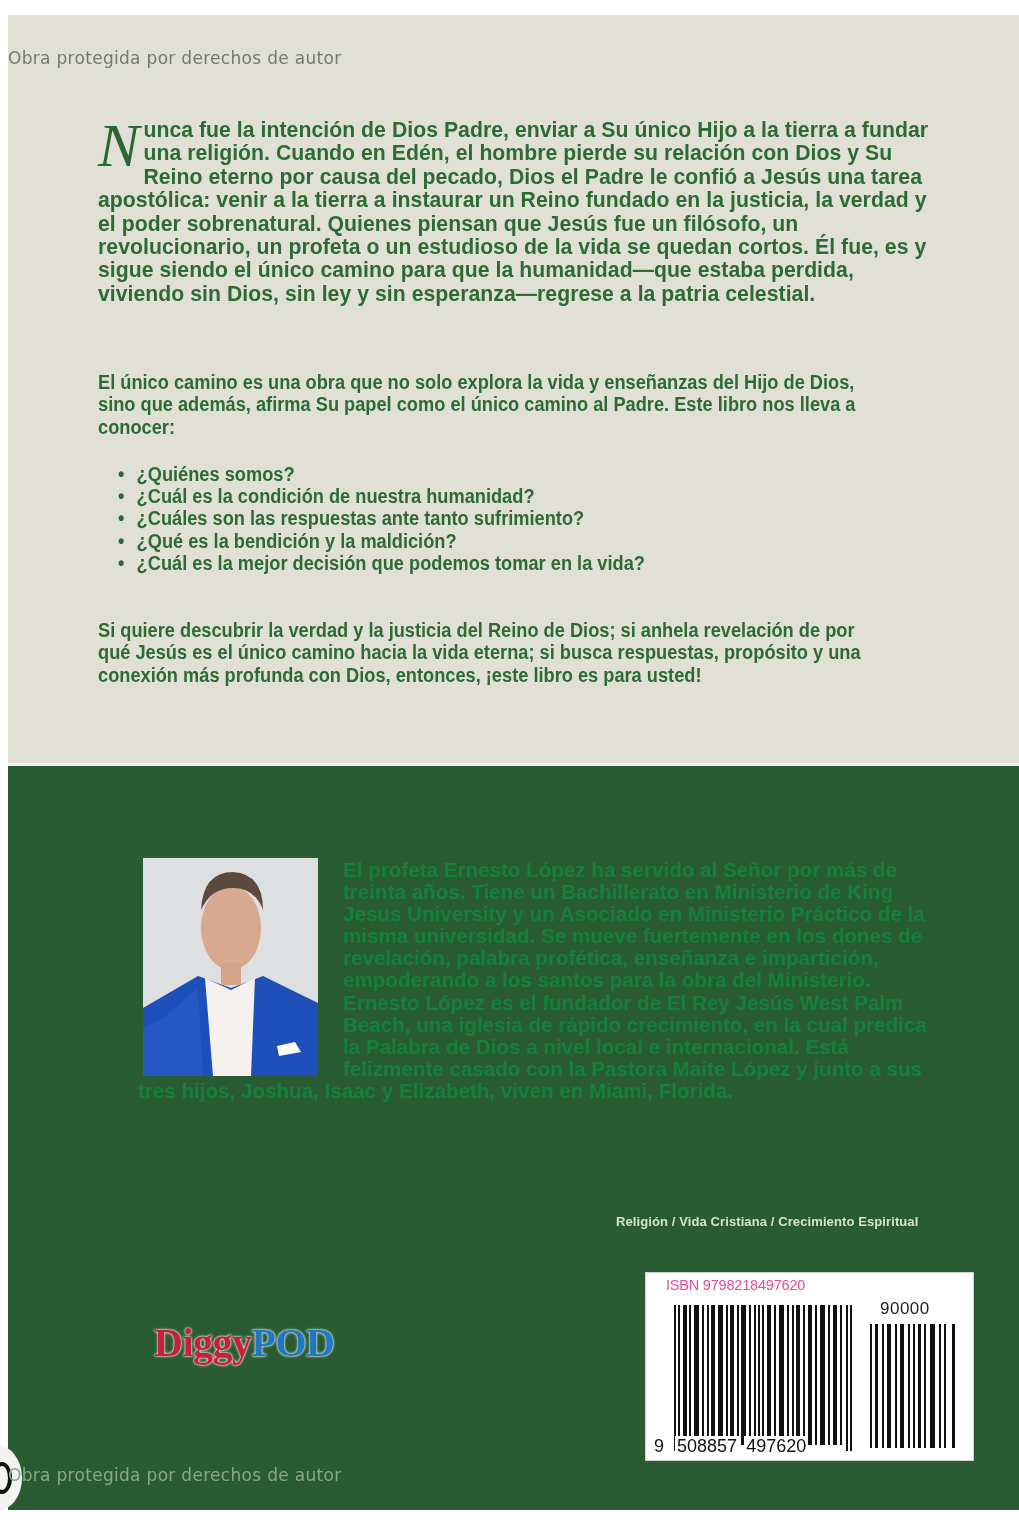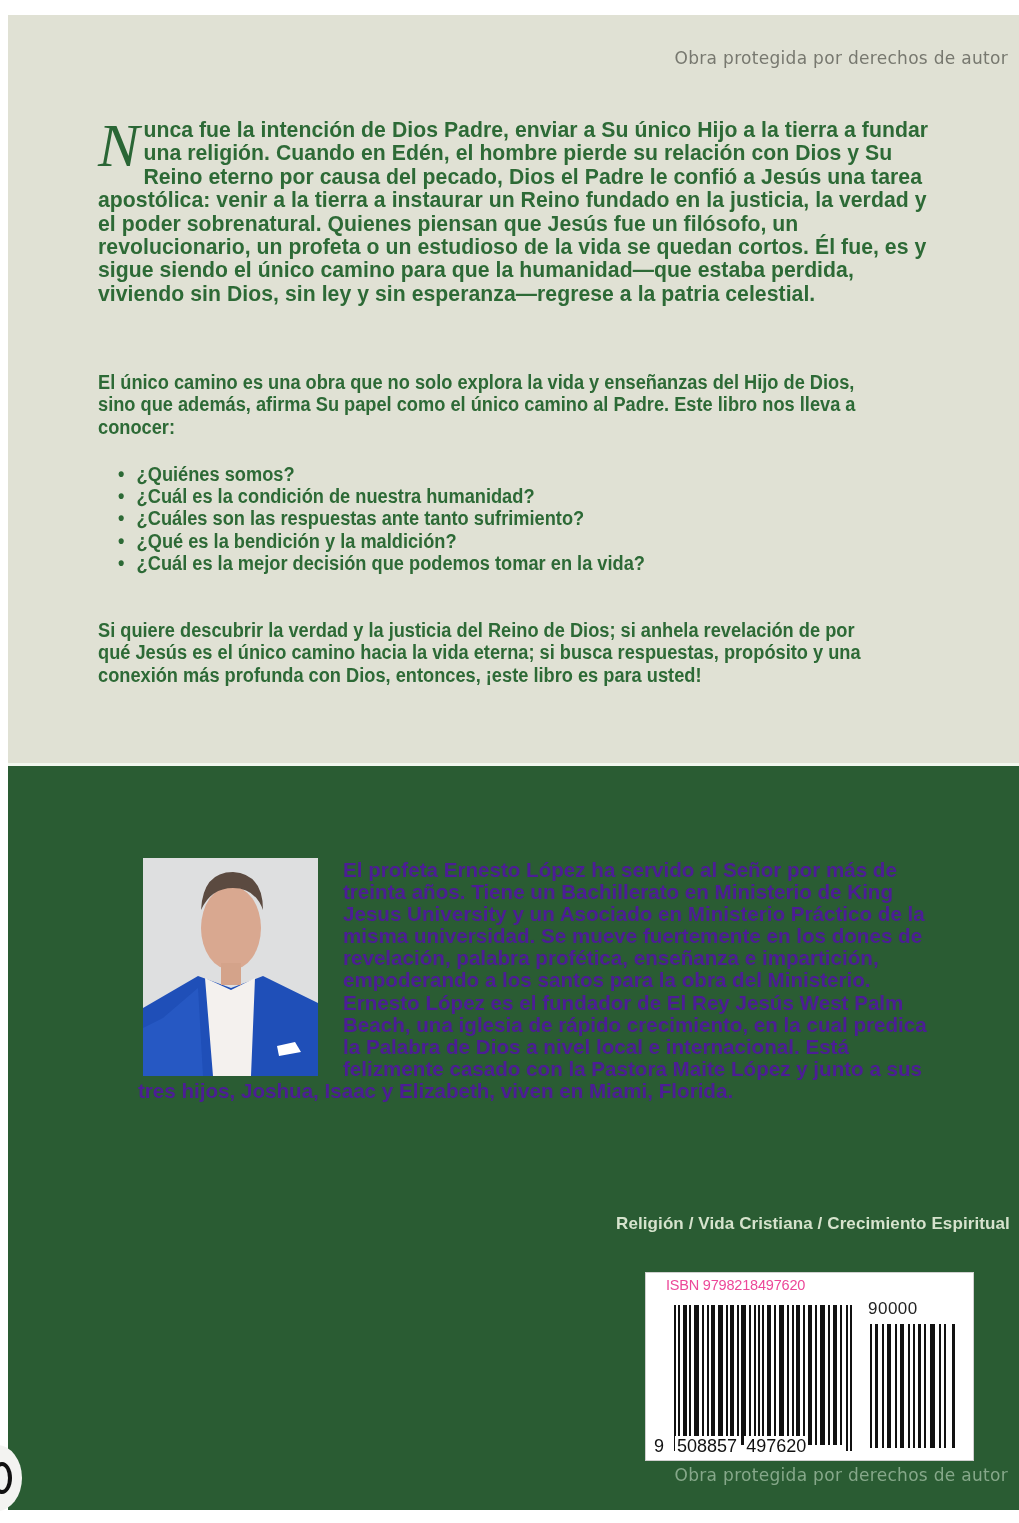--- a/index.html
+++ b/index.html
@@ -22,7 +22,7 @@
       background:#2a5c33;
     }
     .watermark {
-      position:absolute; left:0; width:1000px; text-align:right;
+      position:absolute; left:0; width:1000px; text-align:left;
       font-family:"DejaVu Sans", sans-serif; font-size:17px; letter-spacing:0.3px;
     }
     .watermark.top { top:33px; color:#77786f; }

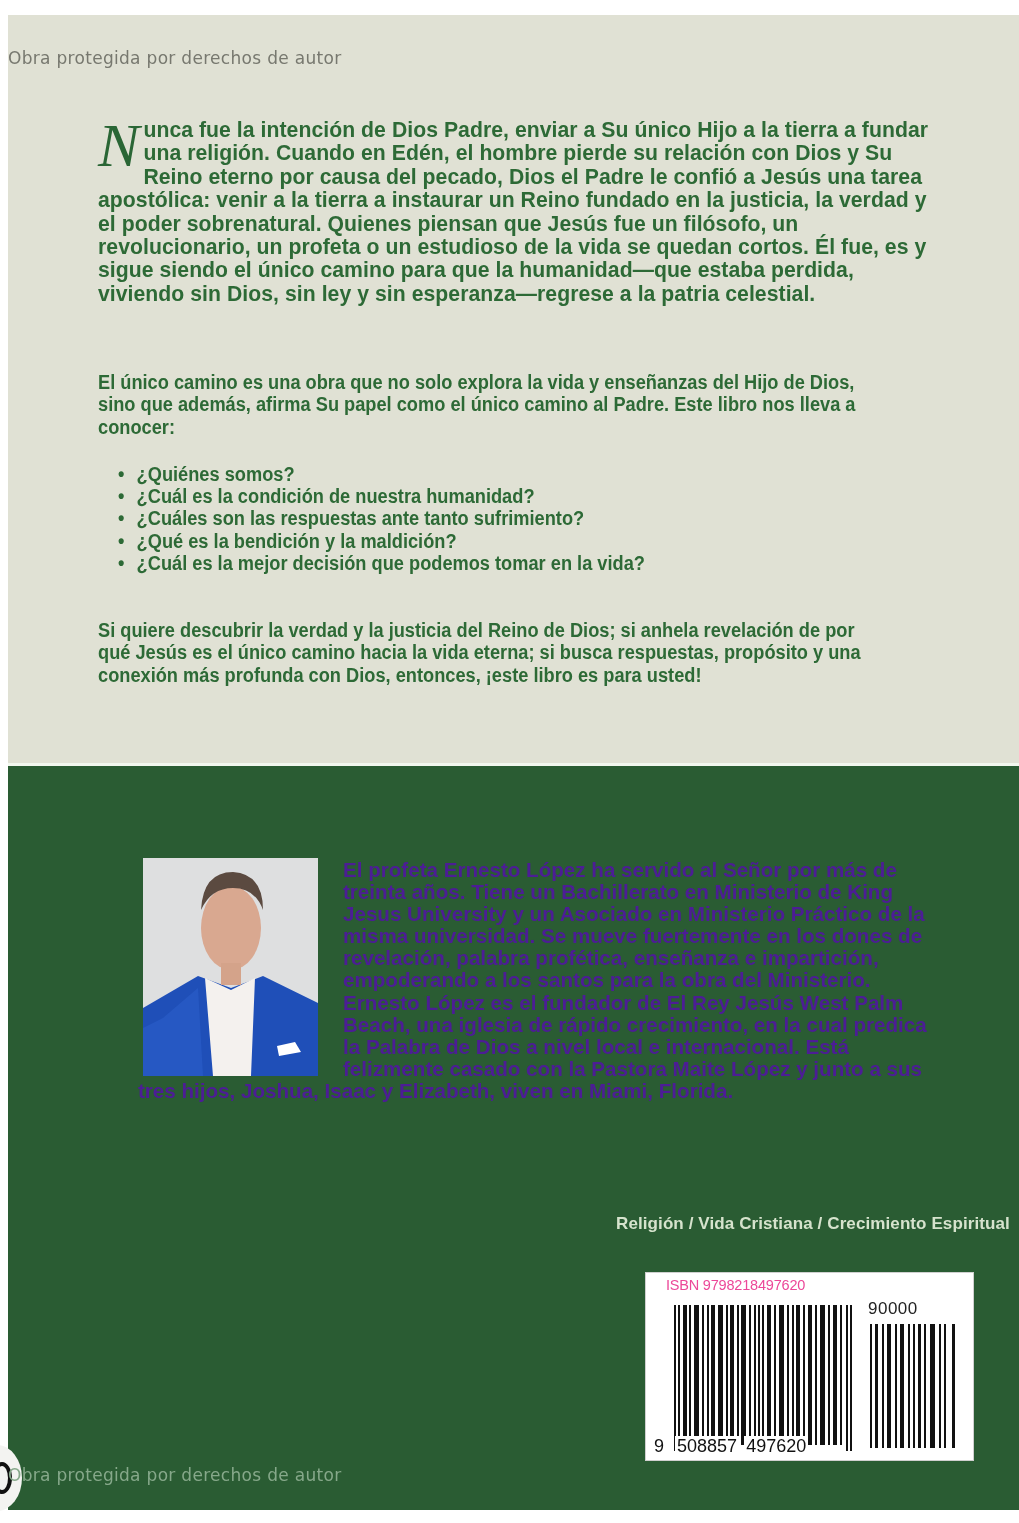--- a/index.html
+++ b/index.html
@@ -61,7 +61,7 @@
     }
     .bio {
       position:absolute; left:130px; top:844px; width:800px;
-      color:#4c1d95; font-weight:bold; font-size:20.6px; line-height:22.1px;
+      color:#15803d; font-weight:bold; font-size:20.6px; line-height:22.1px;
     }
     .bio .float-spacer { float:left; width:205px; height:215px; }
     .category {

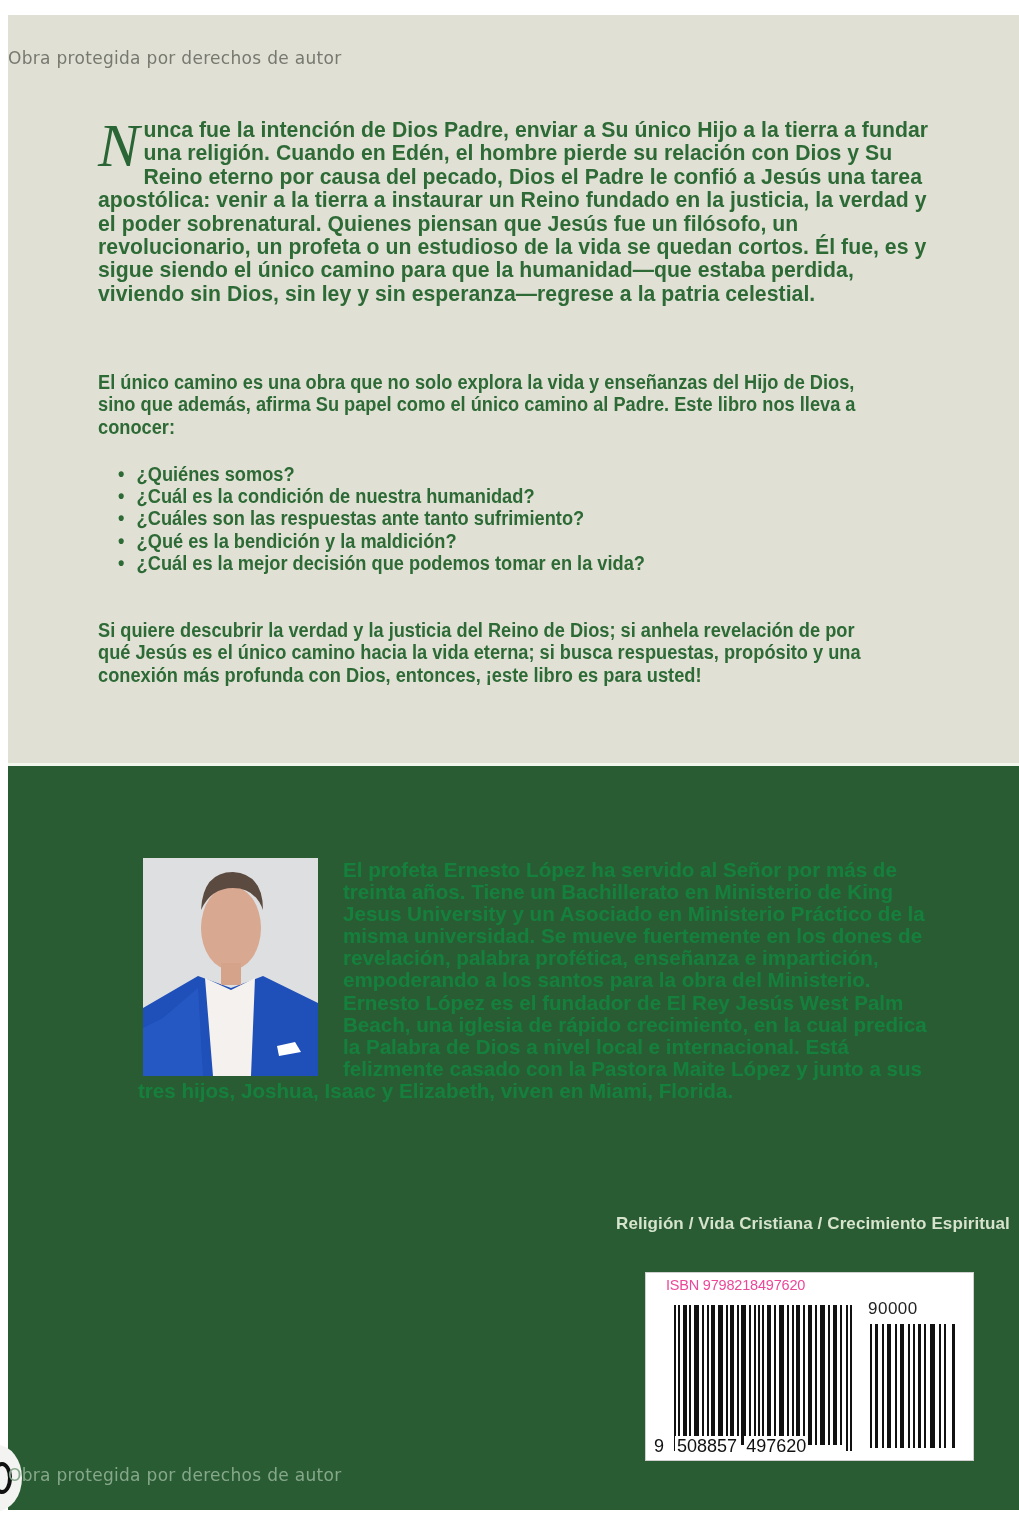--- a/index.html
+++ b/index.html
@@ -66,7 +66,7 @@
     .bio .float-spacer { float:left; width:205px; height:215px; }
     .category {
       position:absolute; left:608px; top:1199px;
-      color:#d6e3cd; font-weight:bold; font-size:17px; letter-spacing:0.1px;
+      color:#d6e3cd; font-weight:bold; font-size:13px; letter-spacing:0.1px;
     }
     .publisher-logo {
       position:absolute; left:146px; top:1304px; font-family:"Liberation Serif", serif;

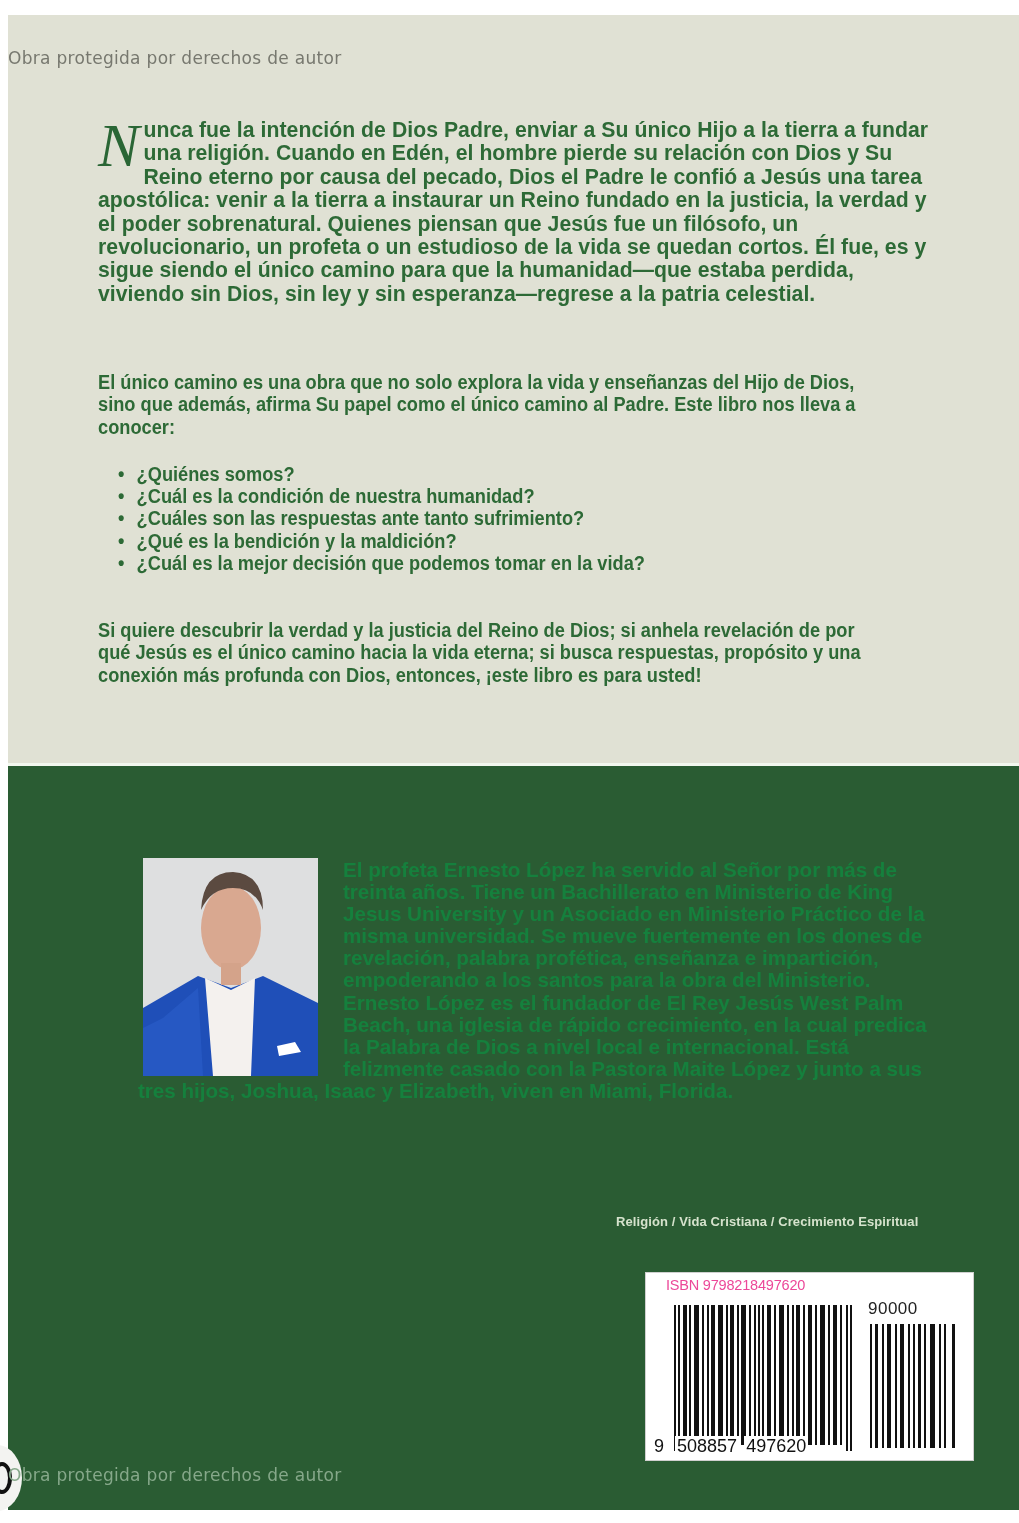--- a/index.html
+++ b/index.html
@@ -84,7 +84,7 @@
       position:absolute; left:20px; top:4px; font-size:14.5px; color:#ec4899; letter-spacing:-0.2px;
     }
     .addon-number {
-      position:absolute; left:222px; top:26px; font-size:17px; color:#222; letter-spacing:0.5px;
+      position:absolute; left:234px; top:26px; font-size:17px; color:#222; letter-spacing:0.5px;
     }
     .bars-main { position:absolute; left:28px; top:32px; width:178px; height:146px; }
     .bars-addon { position:absolute; left:224px; top:51px; width:87px; height:124px; }

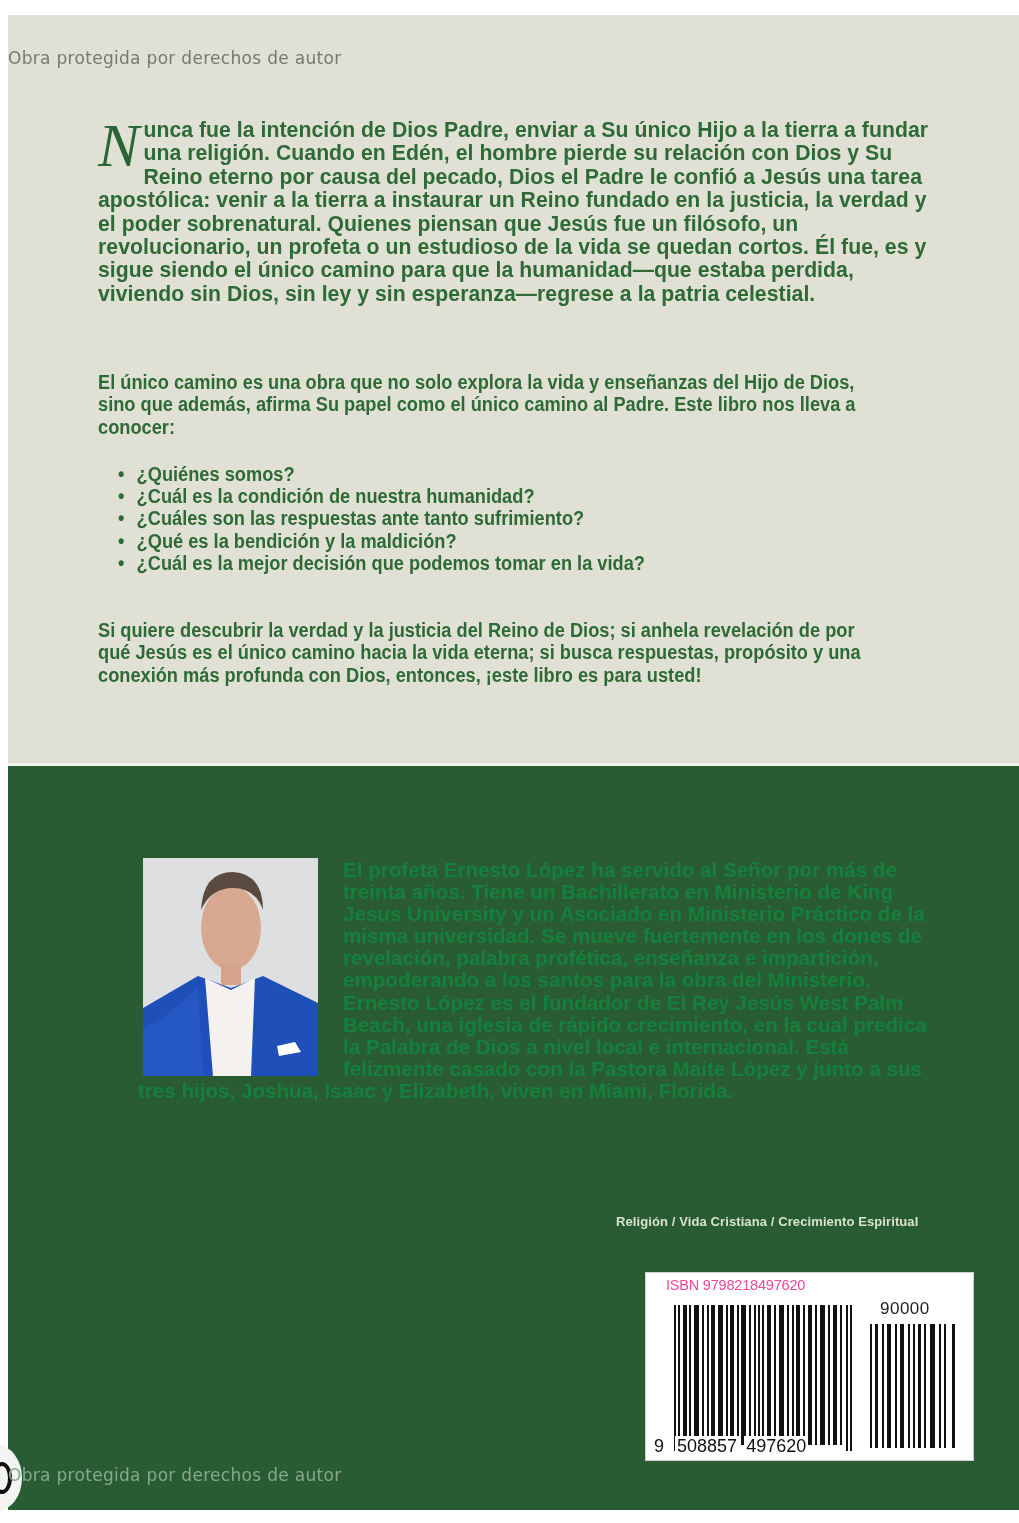--- a/index.html
+++ b/index.html
@@ -148,6 +148,9 @@
 
   <div class="category">Religión / Vida Cristiana / Crecimiento Espiritual</div>
 
+  <div class="publisher-logo">
+    <span class="diggy">Diggy</span><span class="pod">POD</span>
+  </div>
 
   <div class="barcode-box">
     <div class="isbn-label">ISBN 9798218497620</div>

